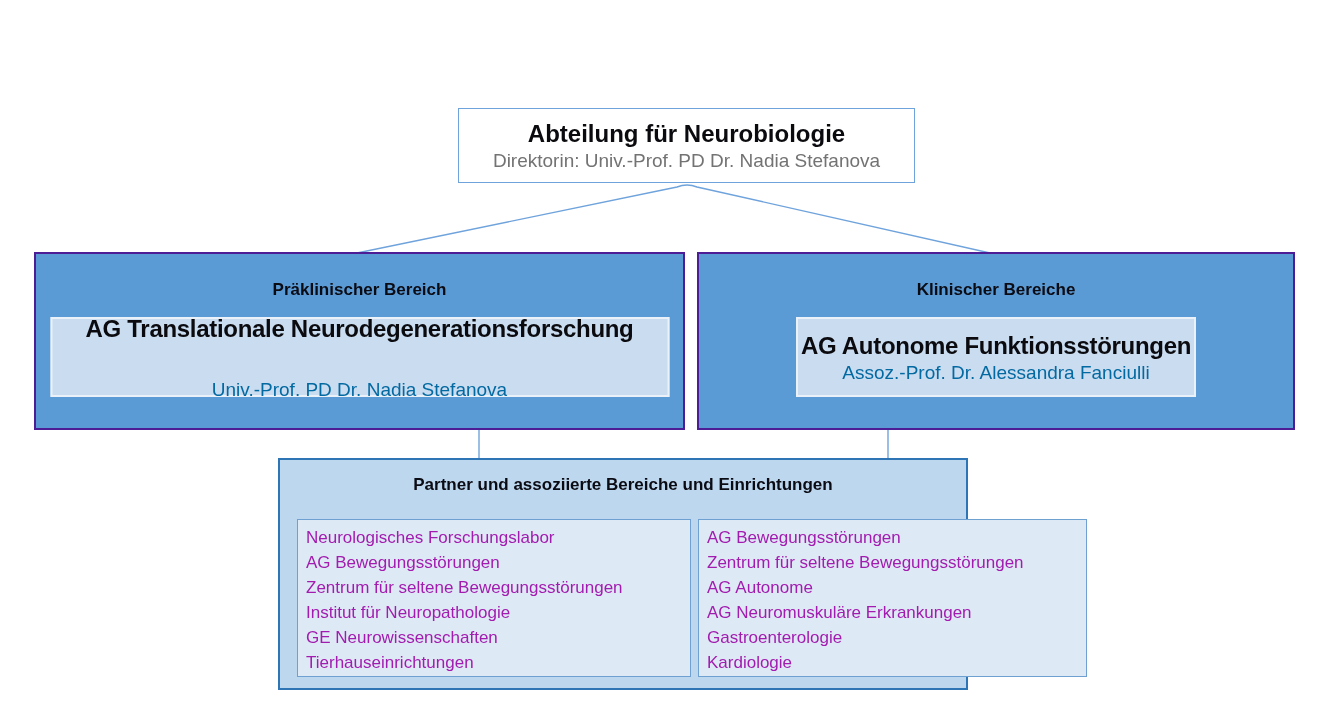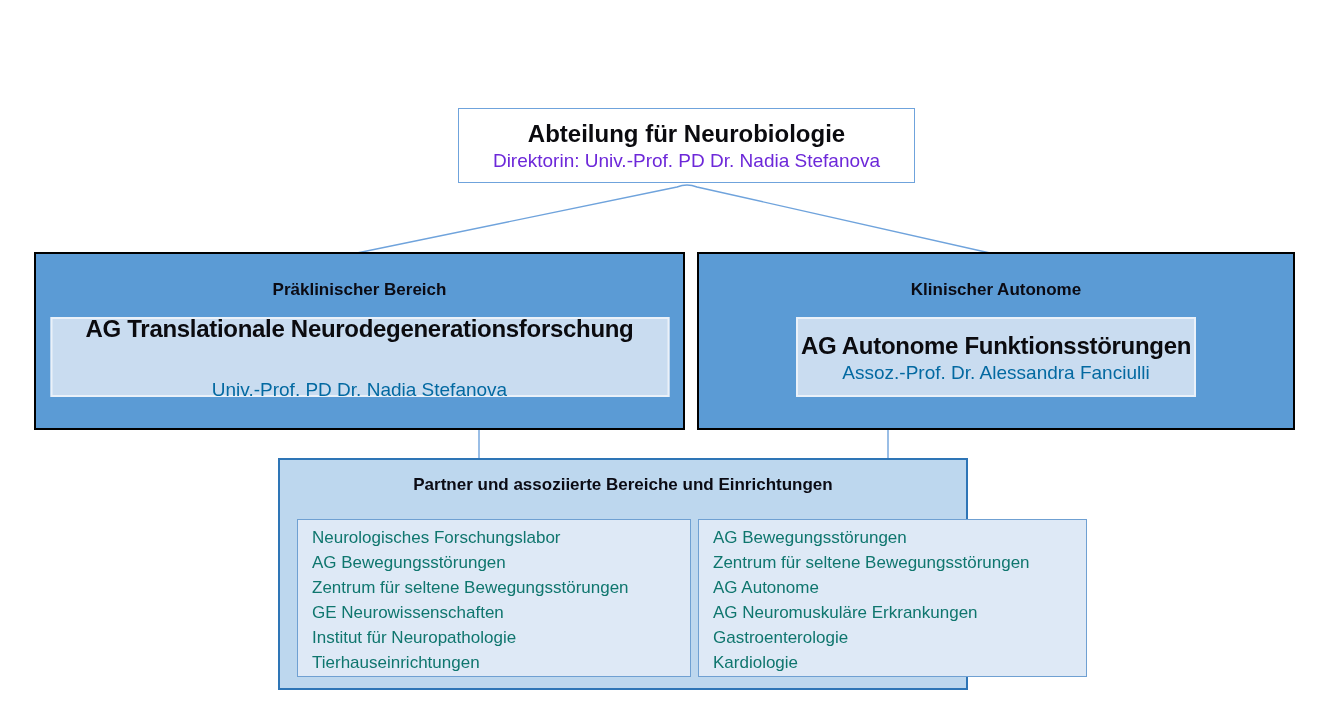--- a/index.html
+++ b/index.html
@@ -55,7 +55,7 @@
   }
   .root-subtitle {
     font-size: 19px;
-    color: #6d28d9;
+    color: #737373;
     line-height: 24px;
   }
   .branch {

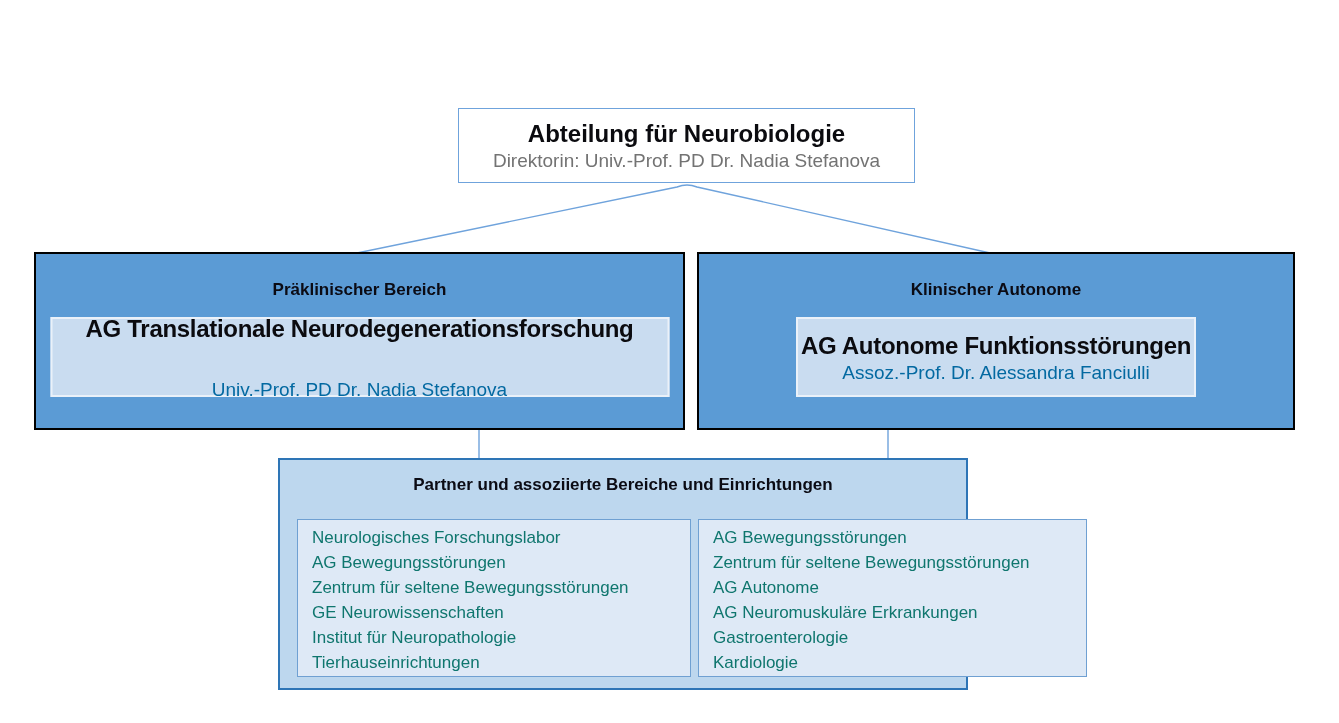--- a/index.html
+++ b/index.html
@@ -63,7 +63,7 @@
     top: 252px;
     height: 178px;
     background: #5B9BD5;
-    border: 2px solid #000000;
+    border: 2px solid #4c1d95;
     box-sizing: border-box;
   }
   .branch-left  { left: 34px;  width: 651px; }

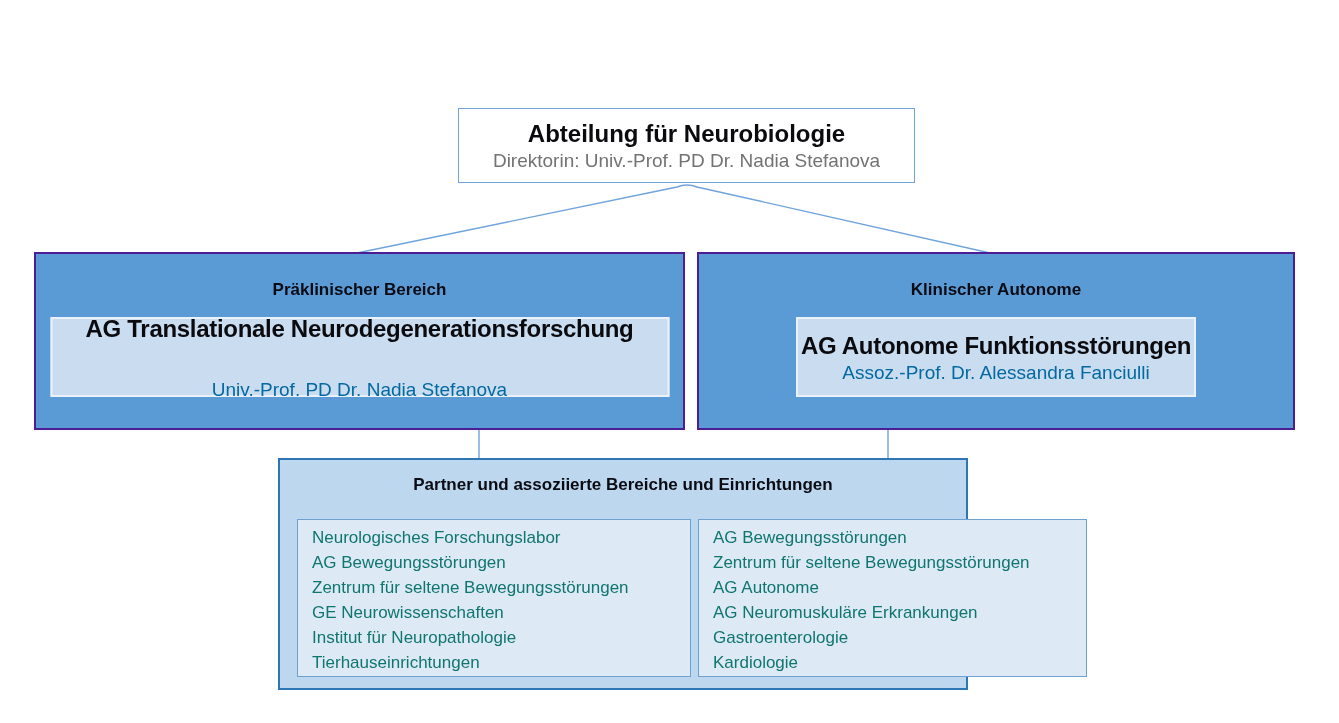--- a/index.html
+++ b/index.html
@@ -166,7 +166,7 @@
   </div>
 
   <div class="branch branch-right">
-    <div class="branch-header">Klinischer Autonome</div>
+    <div class="branch-header">Klinischer Bereiche</div>
     <div class="branch-inner">
       <div class="branch-group">AG Autonome Funktionsstörungen</div>
       <div class="branch-lead">Assoz.-Prof. Dr. Alessandra Fanciulli</div>

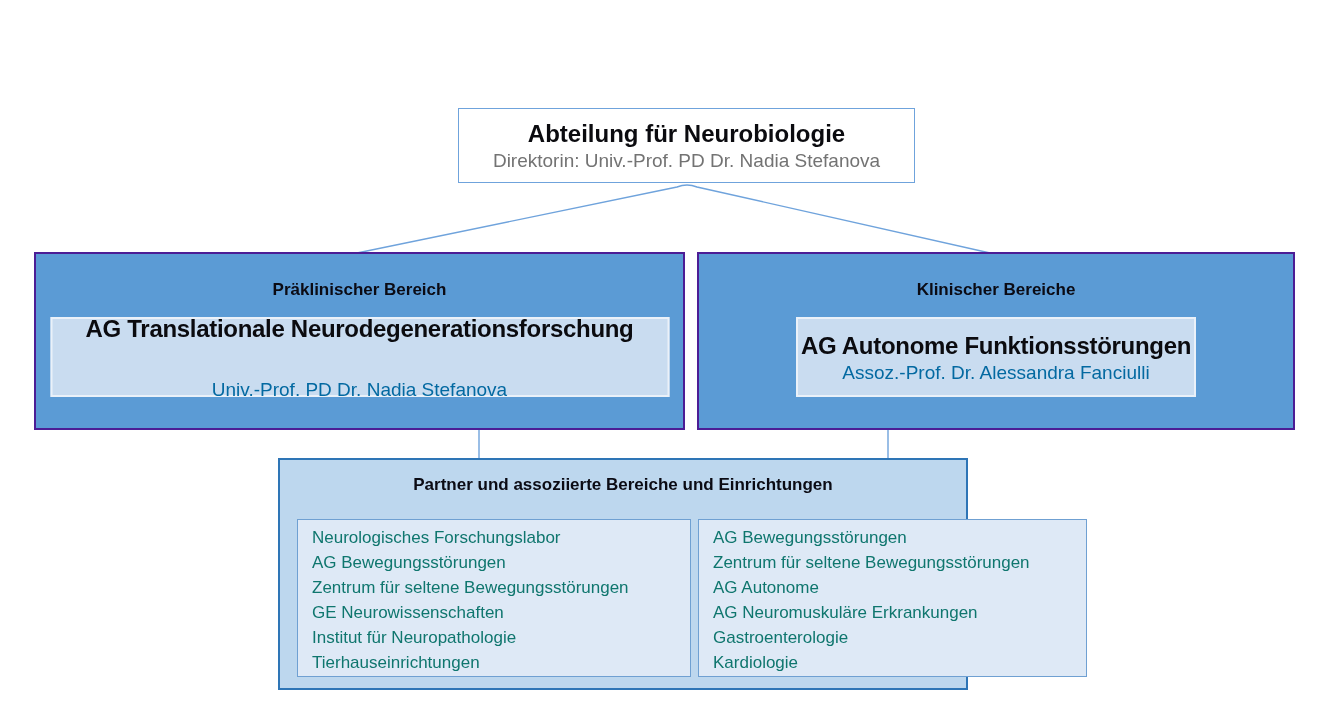--- a/index.html
+++ b/index.html
@@ -129,9 +129,9 @@
     background: #DEE9F6;
     border: 1.5px solid #6FA0D2;
     box-sizing: border-box;
-    padding: 5px 0 0 14px;
+    padding: 5px 0 0 8px;
     font-size: 17px;
-    color: #0f766e;
+    color: #a21caf;
   }
   .partner-list-left  { left: 17px;  width: 394px; }
   .partner-list-right { left: 418px; width: 389px; }

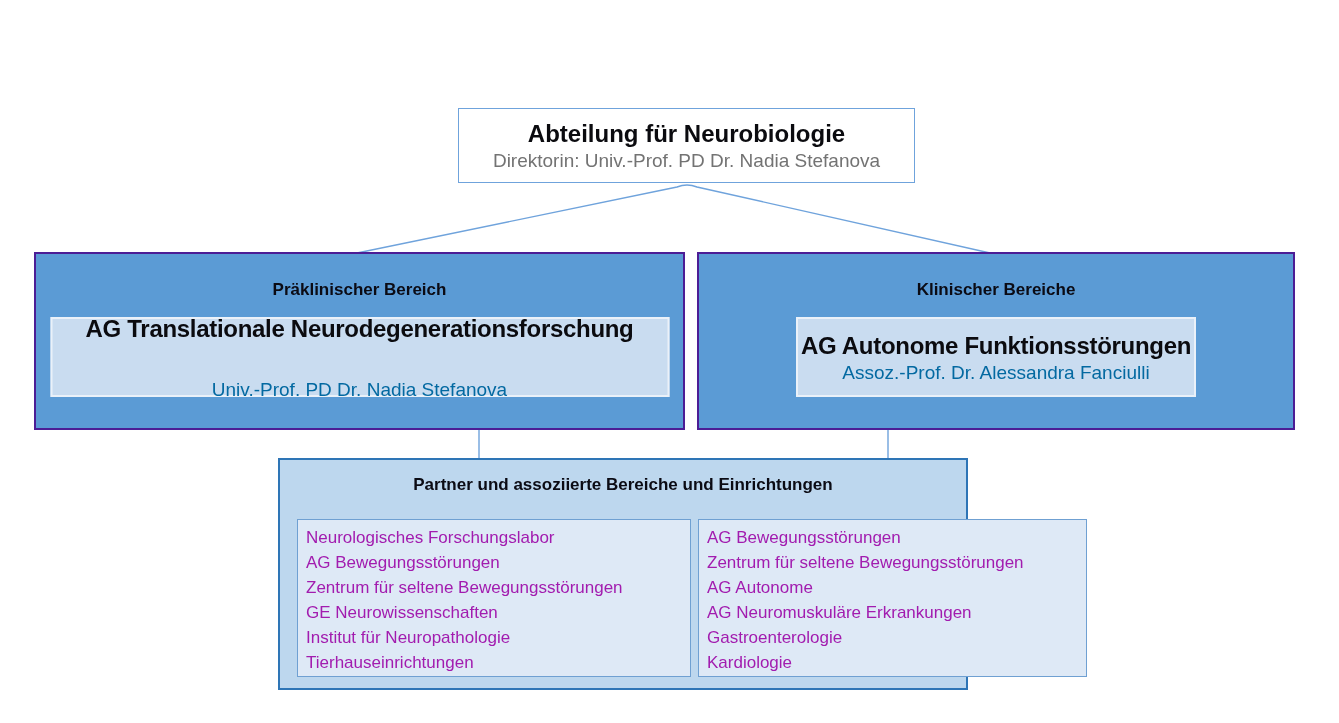--- a/index.html
+++ b/index.html
@@ -180,8 +180,8 @@
       <div class="list-item">Neurologisches Forschungslabor</div>
       <div class="list-item">AG Bewegungsstörungen</div>
       <div class="list-item">Zentrum für seltene Bewegungsstörungen</div>
+      <div class="list-item">Institut für Neuropathologie</div>
       <div class="list-item">GE Neurowissenschaften</div>
-      <div class="list-item">Institut für Neuropathologie</div>
       <div class="list-item">Tierhauseinrichtungen</div>
     </div>
 

